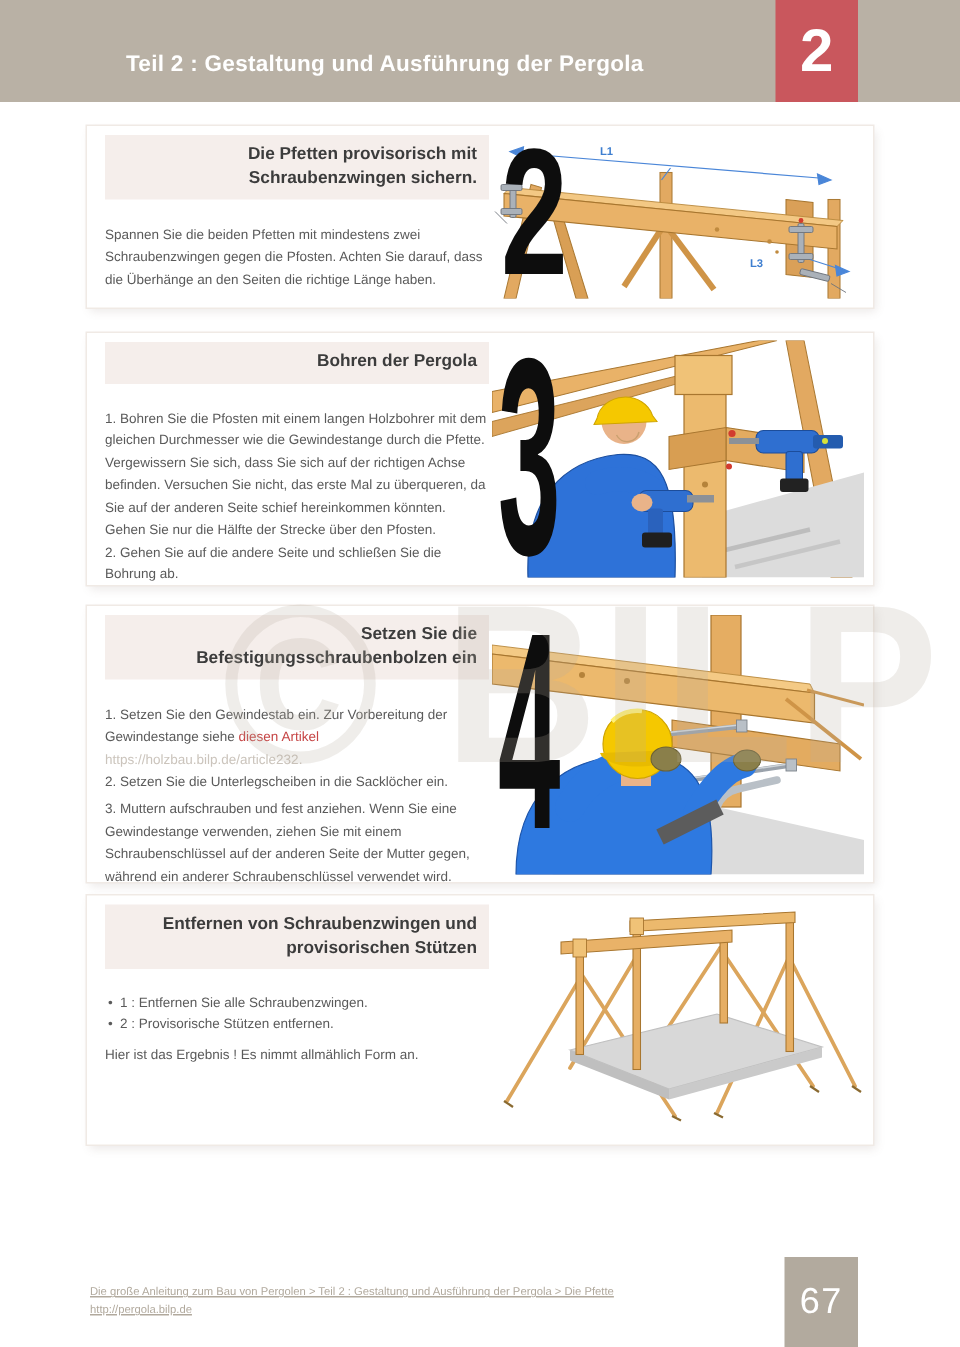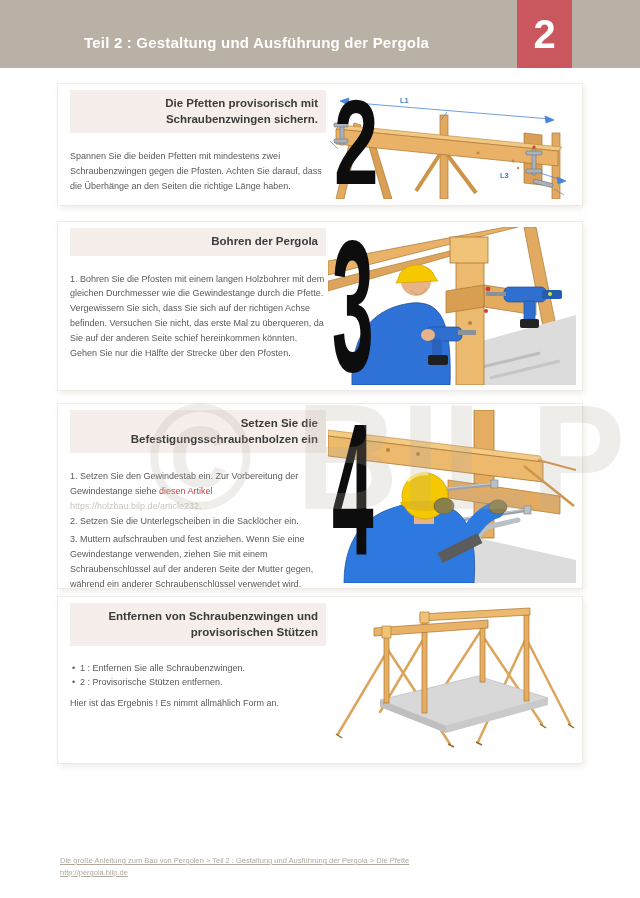--- a/index.html
+++ b/index.html
@@ -152,6 +152,7 @@
       <h2 class="card-title">Bohren der Pergola</h2>
       <div class="card-body">
         <p class="para" style="margin-top:2px;">1. Bohren Sie die Pfosten mit einem langen Holzbohrer mit dem gleichen Durchmesser wie die Gewindestange durch die Pfette. Vergewissern Sie sich, dass Sie sich auf der richtigen Achse befinden. Versuchen Sie nicht, das erste Mal zu überqueren, da Sie auf der anderen Seite schief hereinkommen könnten. Gehen Sie nur die Hälfte der Strecke über den Pfosten.</p>
+        <p class="para" style="margin-top:0;">2. Gehen Sie auf die andere Seite und schließen Sie die Bohrung ab.</p>
       </div>
     </div>
     <div class="figure">

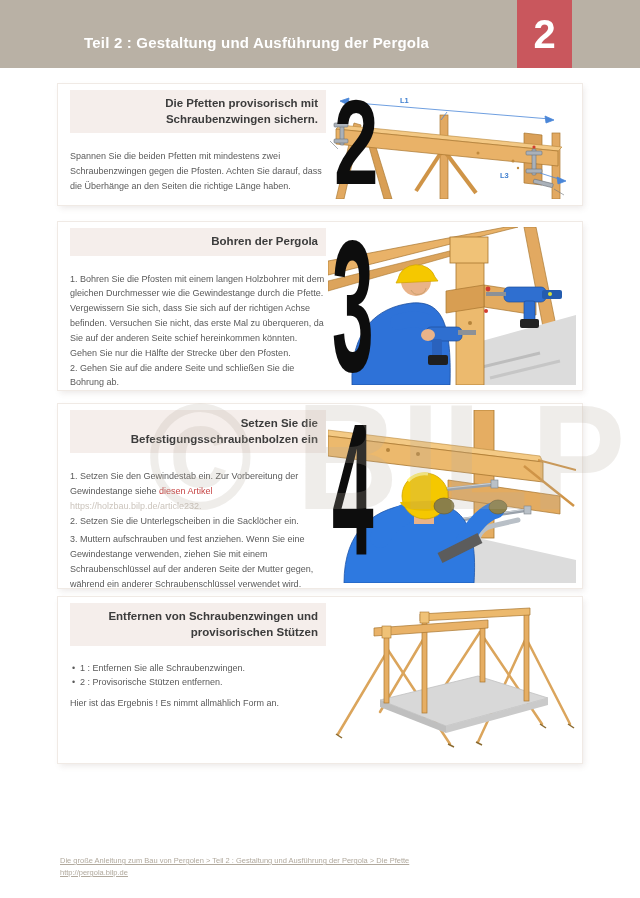--- a/index.html
+++ b/index.html
@@ -312,6 +312,7 @@
     <div>Die große Anleitung zum Bau von Pergolen &gt; Teil 2 : Gestaltung und Ausführung der Pergola &gt; Die Pfette</div>
     <div>http://pergola.bilp.de</div>
   </div>
+  <div class="page-box">67</div>
 
 </div>
 

